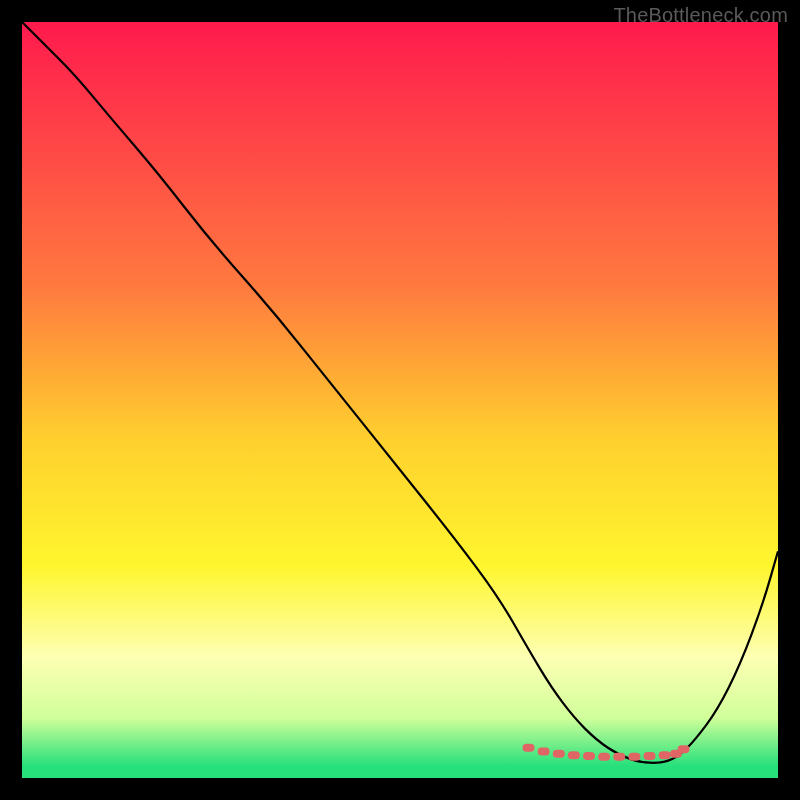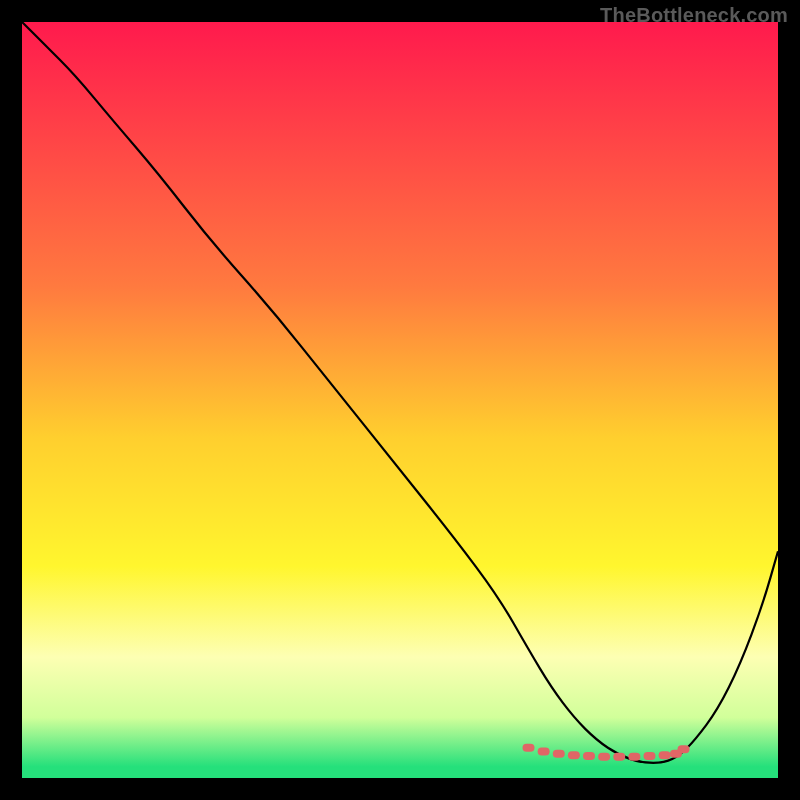--- a/index.html
+++ b/index.html
@@ -18,7 +18,7 @@
     right: 12px;
     color: #5a5a5a;
     font-size: 20px;
-    font-weight: 700;
+    font-weight: 400;
     z-index: 10;
     letter-spacing: 0.2px;
   }

